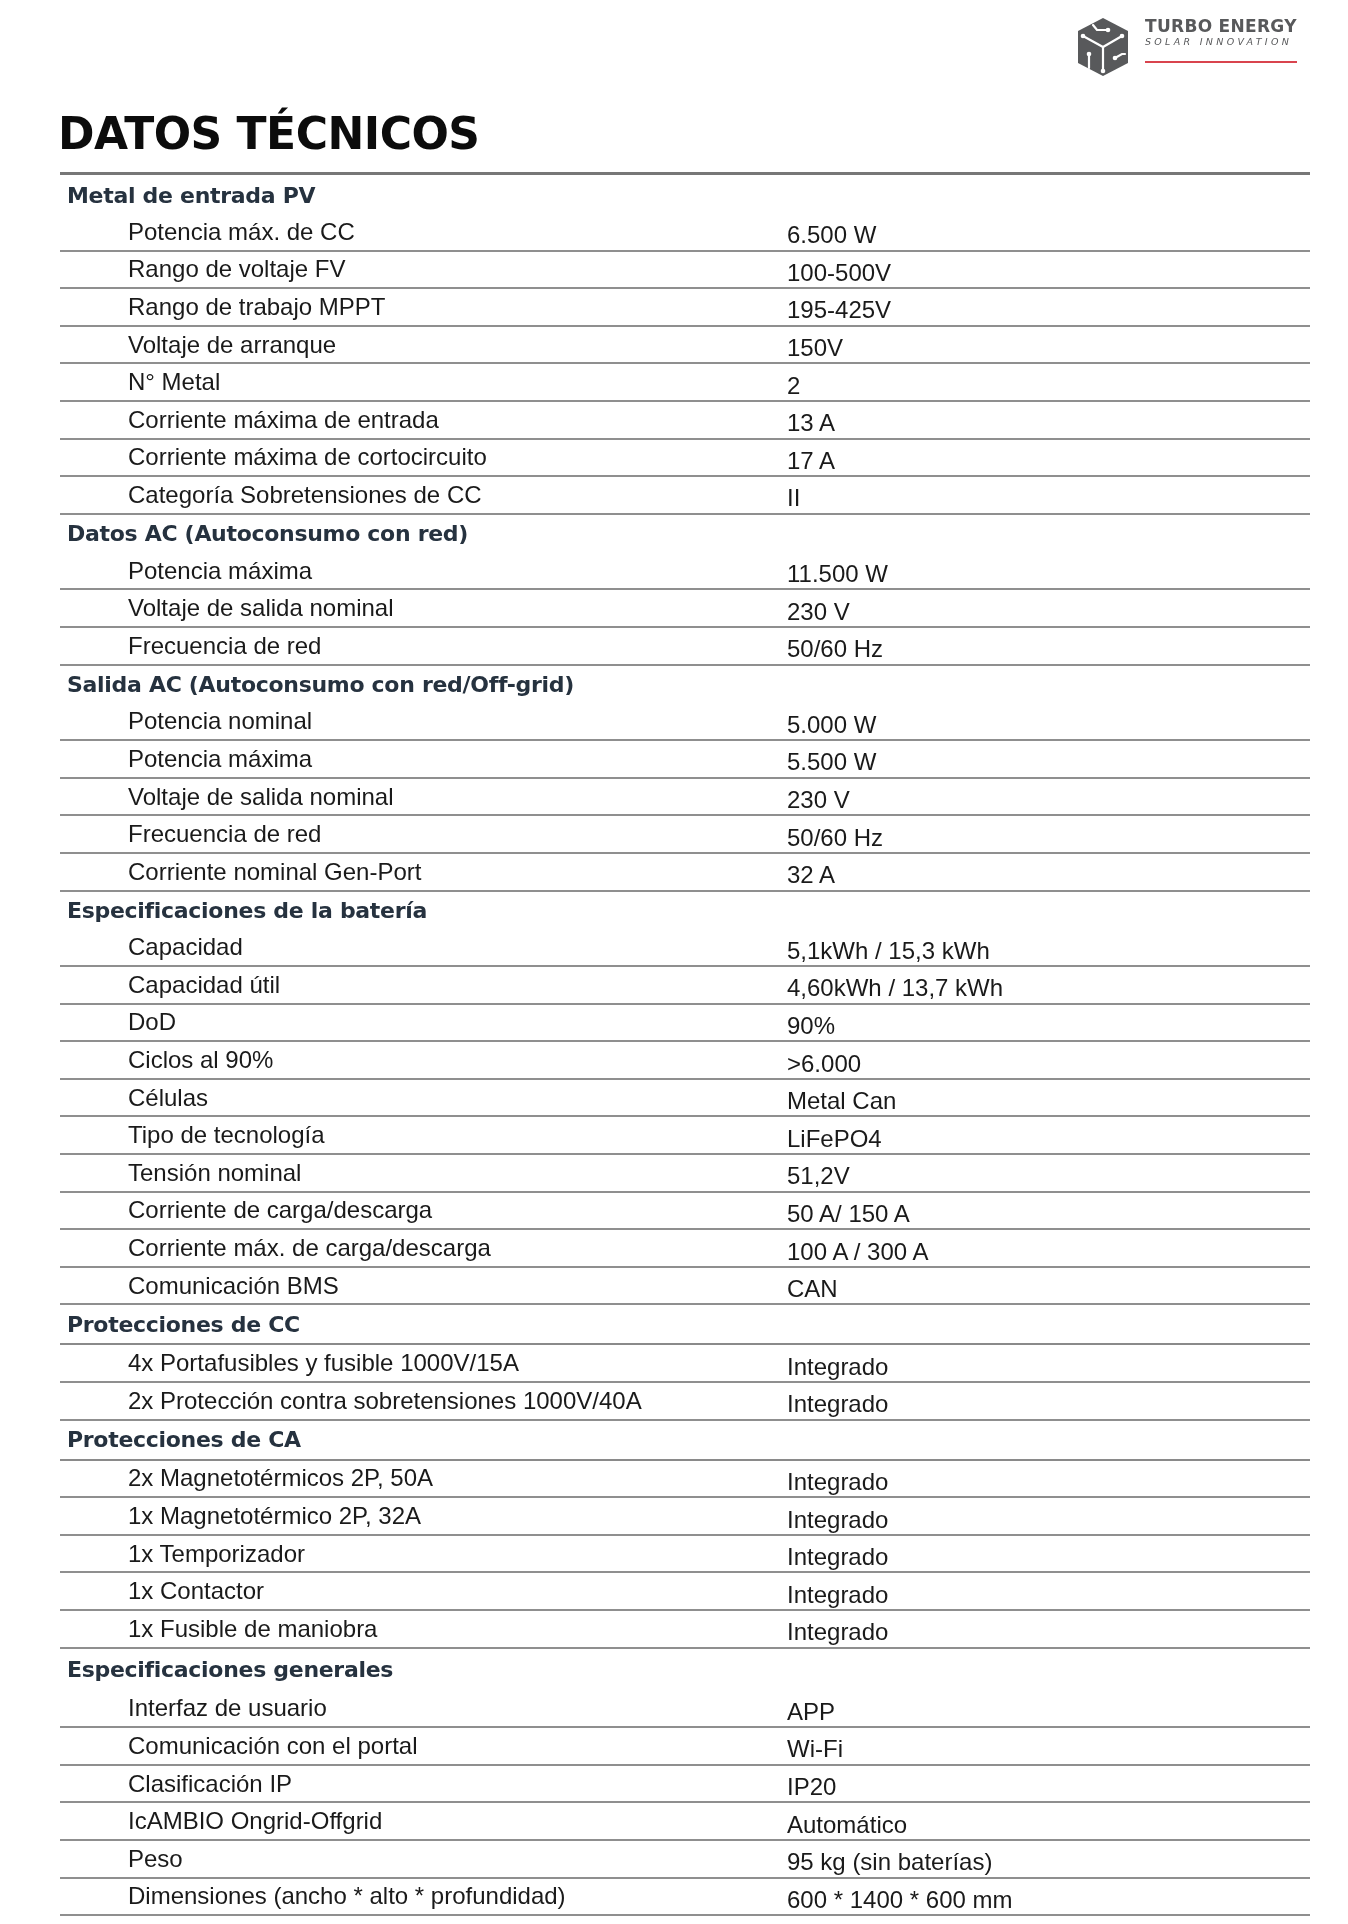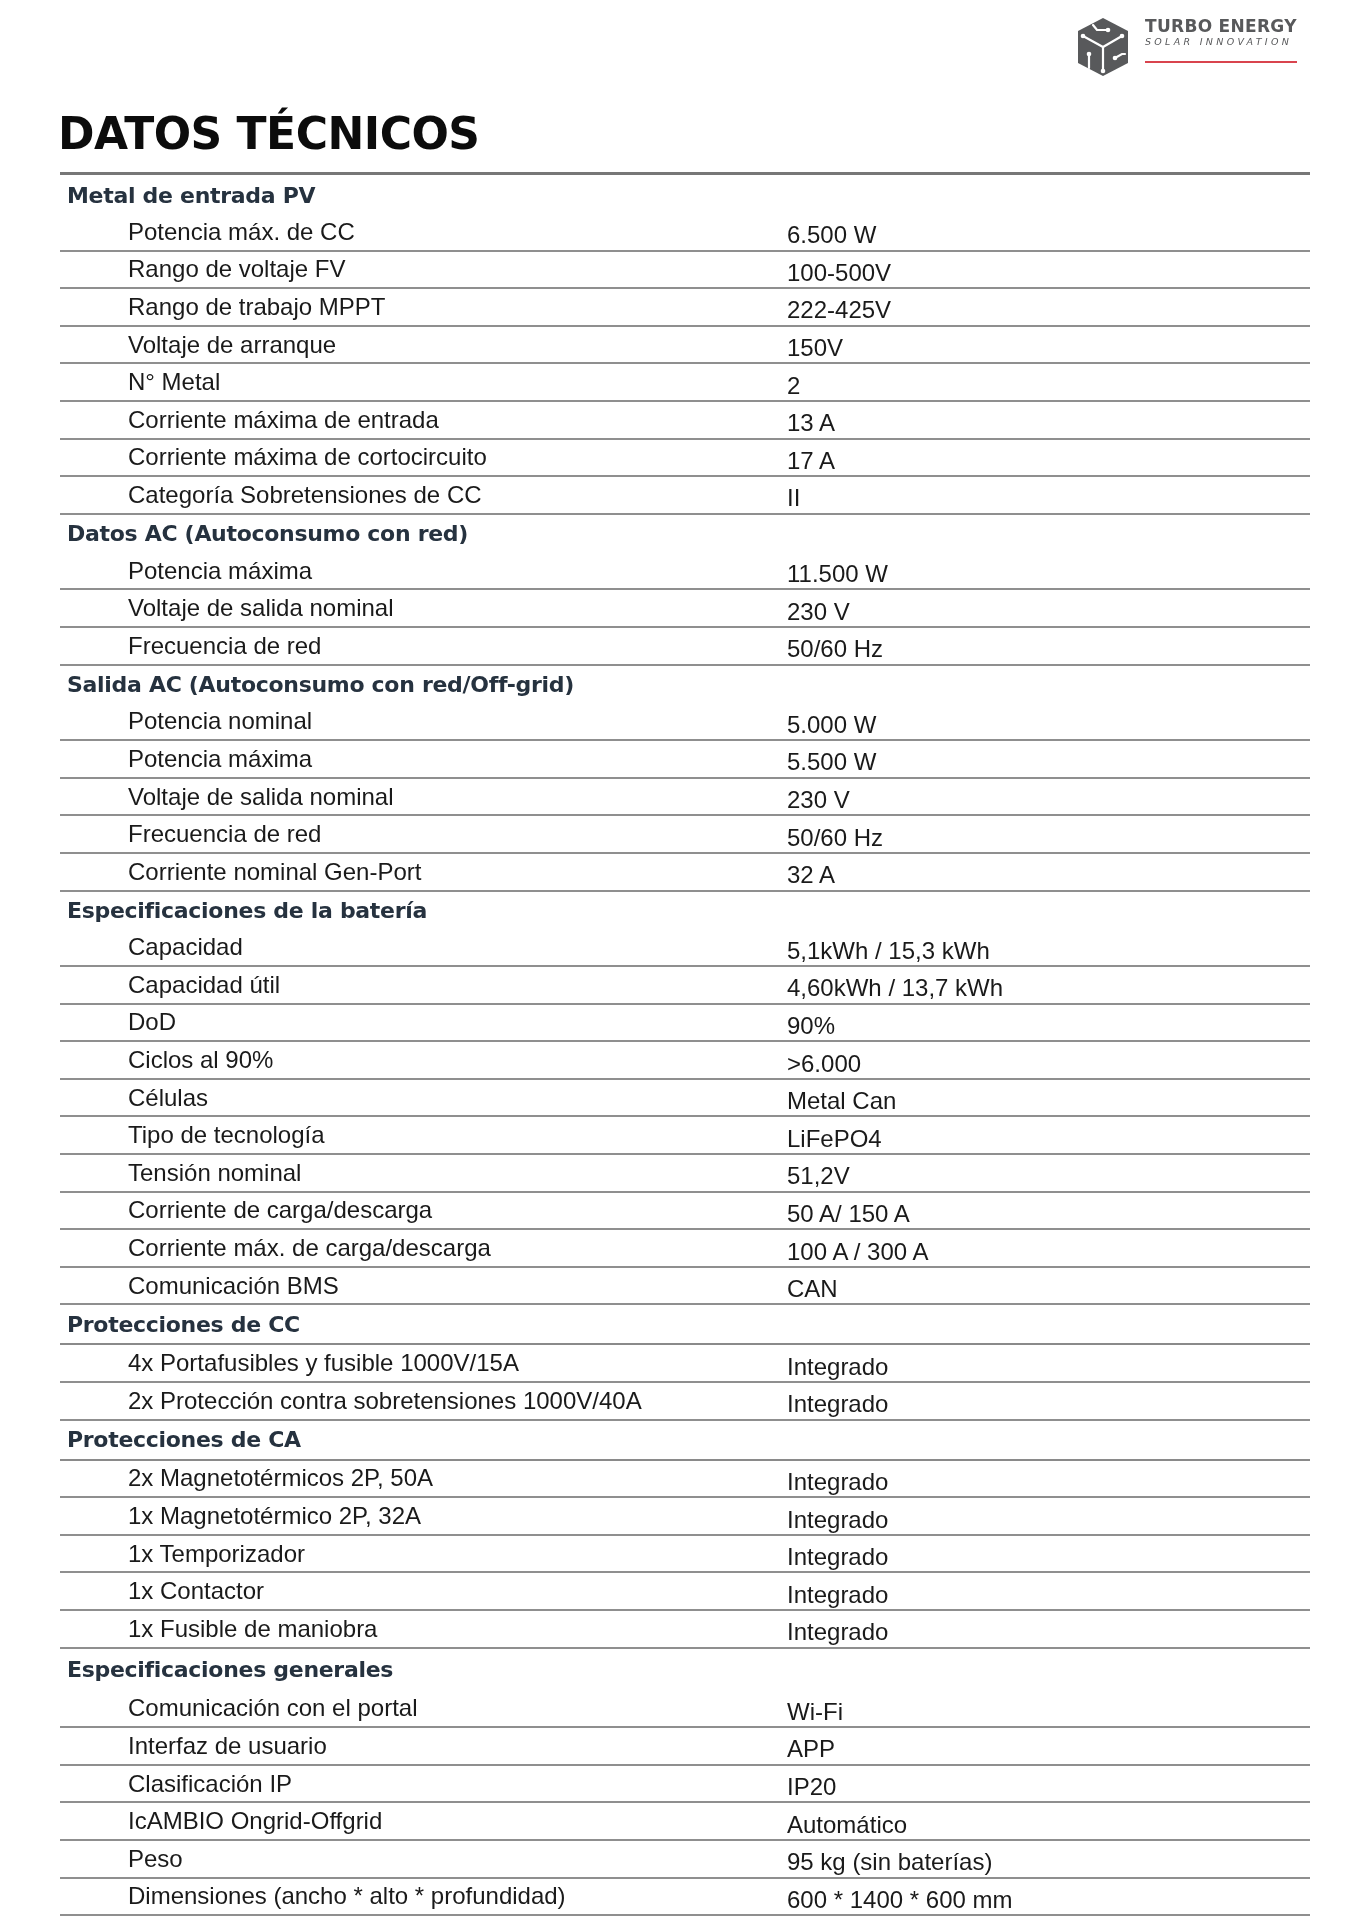--- a/index.html
+++ b/index.html
@@ -66,7 +66,7 @@
     </div>
   <div class="row">
       <span class="label">Rango de trabajo MPPT</span>
-      <span class="value">222-425V</span>
+      <span class="value">195-425V</span>
     </div>
   <div class="row">
       <span class="label">Voltaje de arranque</span>

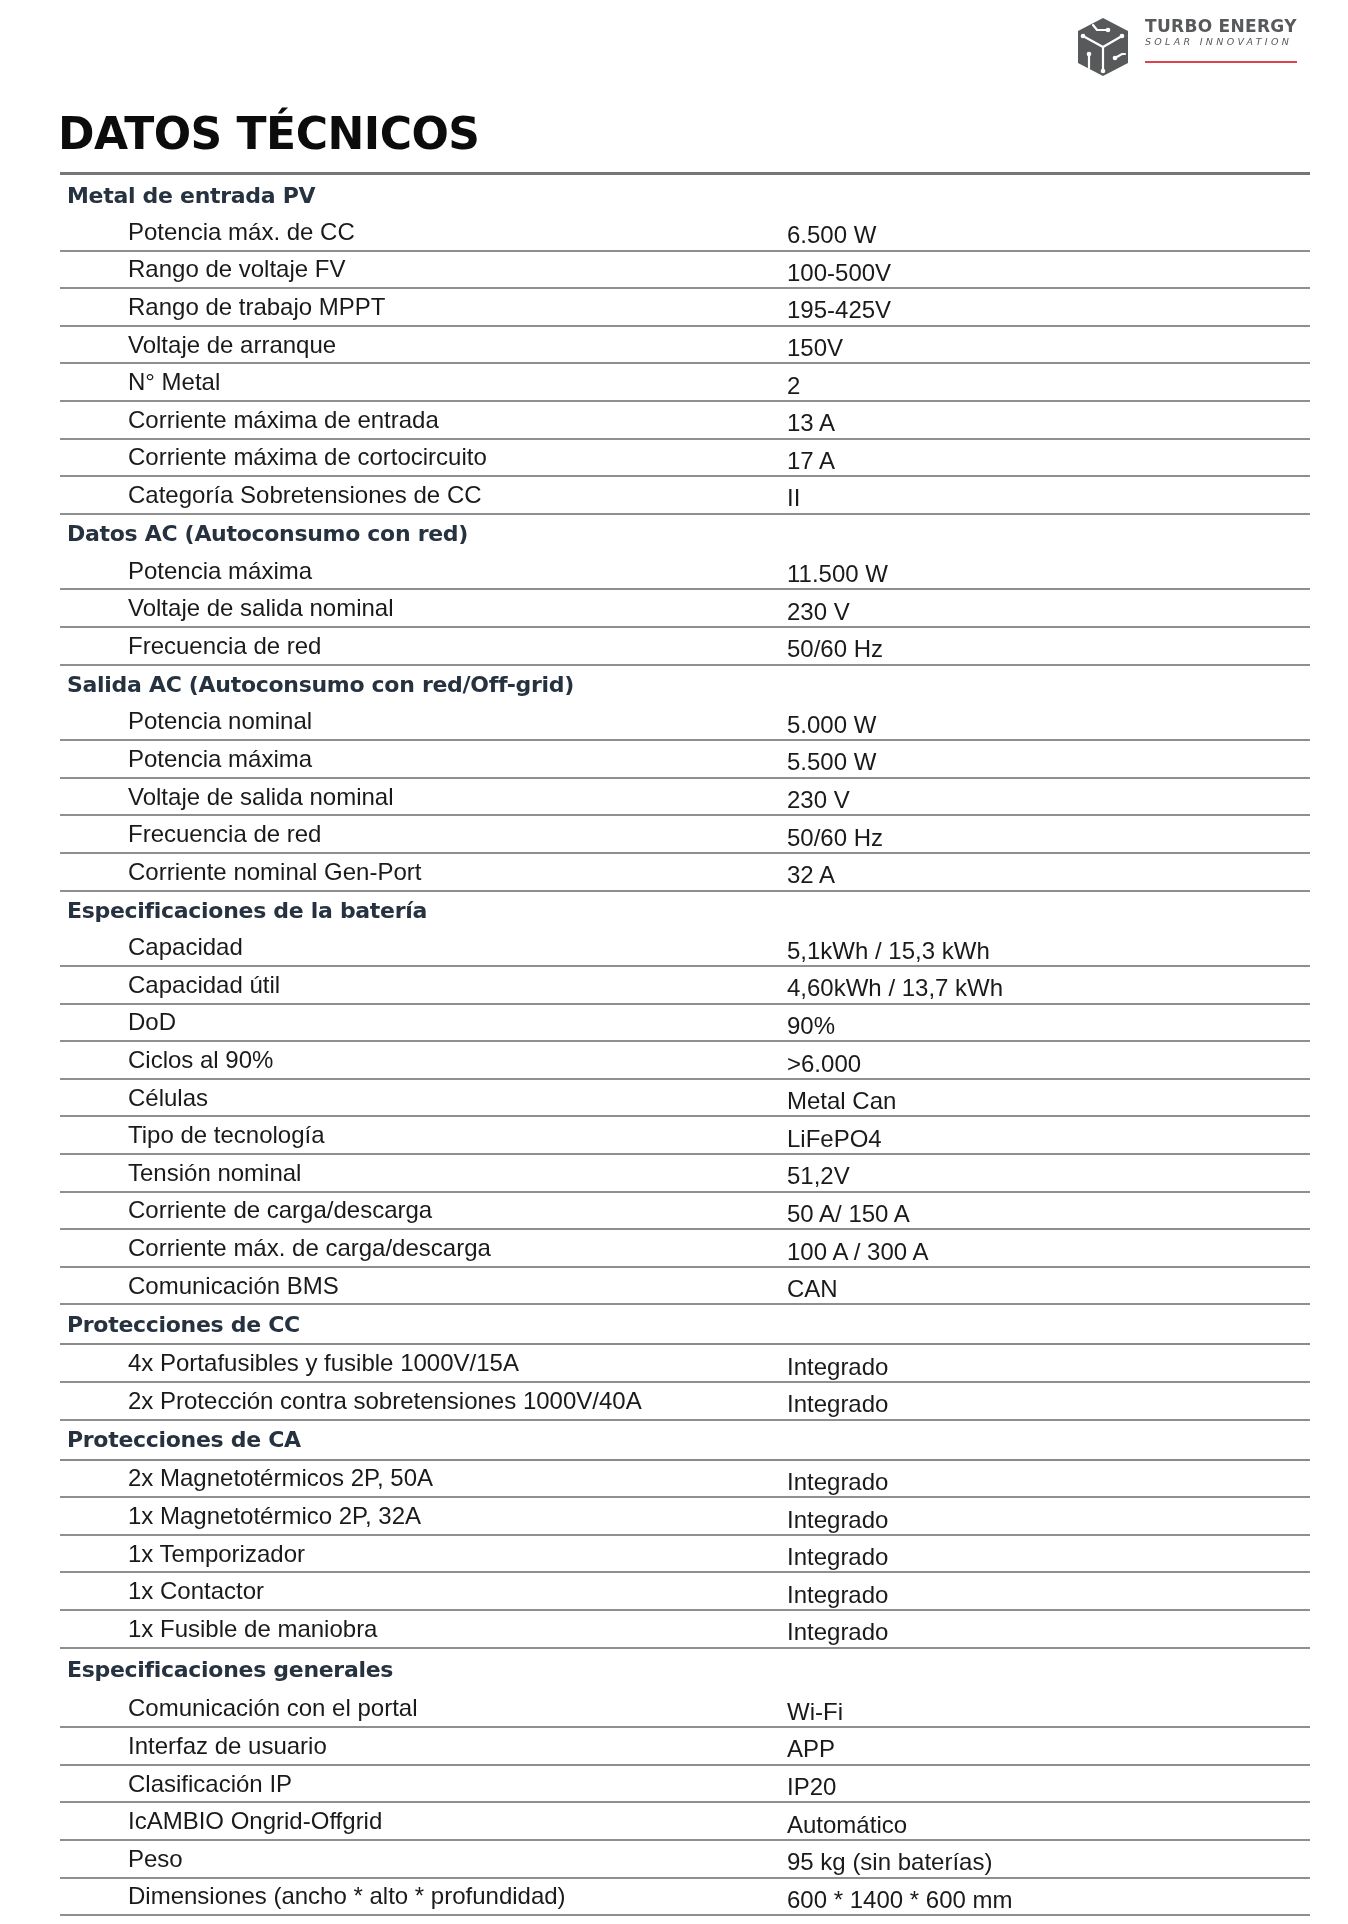--- a/index.html
+++ b/index.html
@@ -201,14 +201,14 @@
 
   <div class="section-header" style="height:42px;">Especificaciones generales</div>
   <div class="row">
+      <span class="label">Interfaz de usuario</span>
+      <span class="value">APP</span>
+    </div>
+  <div class="row">
       <span class="label">Comunicación con el portal</span>
       <span class="value">Wi-Fi</span>
     </div>
   <div class="row">
-      <span class="label">Interfaz de usuario</span>
-      <span class="value">APP</span>
-    </div>
-  <div class="row">
       <span class="label">Clasificación IP</span>
       <span class="value">IP20</span>
     </div>

